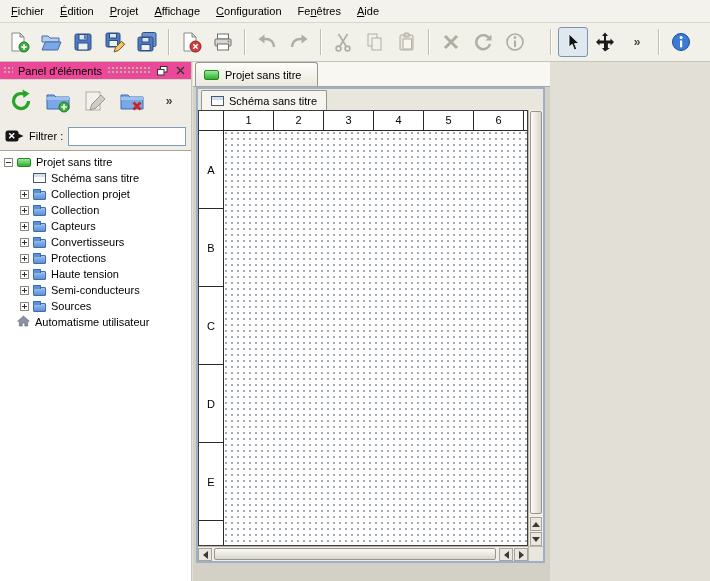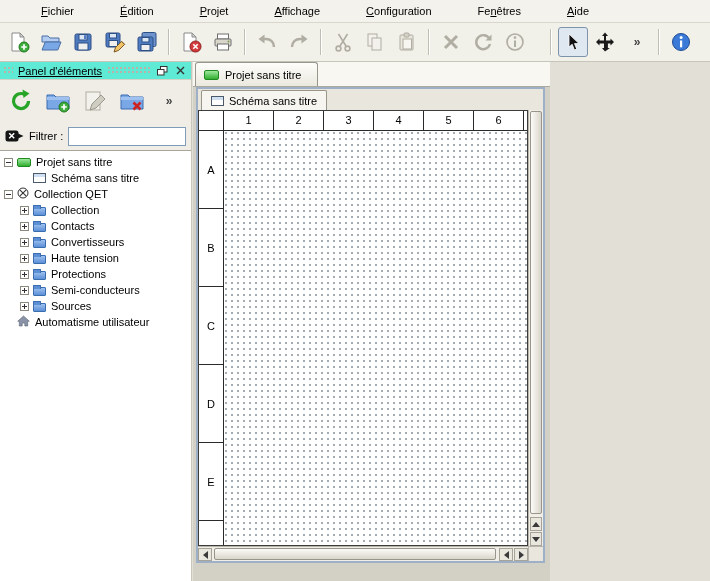--- a/index.html
+++ b/index.html
@@ -9,7 +9,7 @@
 
 
 .menubar{position:absolute;top:0;left:0;right:0;height:23px;display:flex;align-items:center;padding-left:3px;background:#f3f2ec;border-bottom:1px solid #d9d6cb;}
-.menu-item{padding:1px 8px;cursor:default;margin-left:30px;}
+.menu-item{padding:1px 8px;cursor:default;}
 .menu-item u{text-decoration:underline;}
 
 

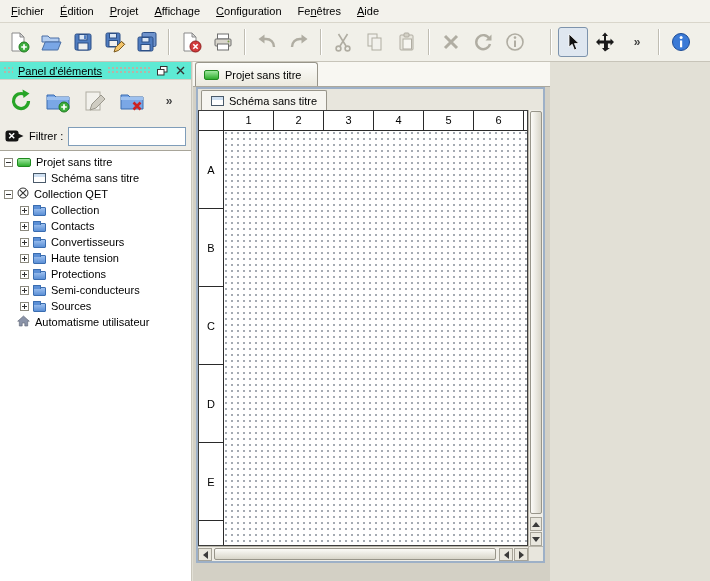--- a/index.html
+++ b/index.html
@@ -24,7 +24,7 @@
 .workspace{position:absolute;top:62px;left:0;right:0;bottom:0;background:#e2e0d6;}
 
 
-.dock-title{height:18px;display:flex;align-items:center;gap:3px;padding:0 3px;background:#5eead4;border-bottom:1px solid #d5d2c7;text-decoration:underline;}
+.dock-title{height:18px;display:flex;align-items:center;gap:3px;padding:0 3px;background:#ec4899;border-bottom:1px solid #d5d2c7;}
 .grip{height:9px;background-image:radial-gradient(#b7b4a7 1px,transparent 1.3px);background-size:4px 4px;}
 .grip.flex{flex:1;}
 .grip.lead{width:10px;flex:none;}

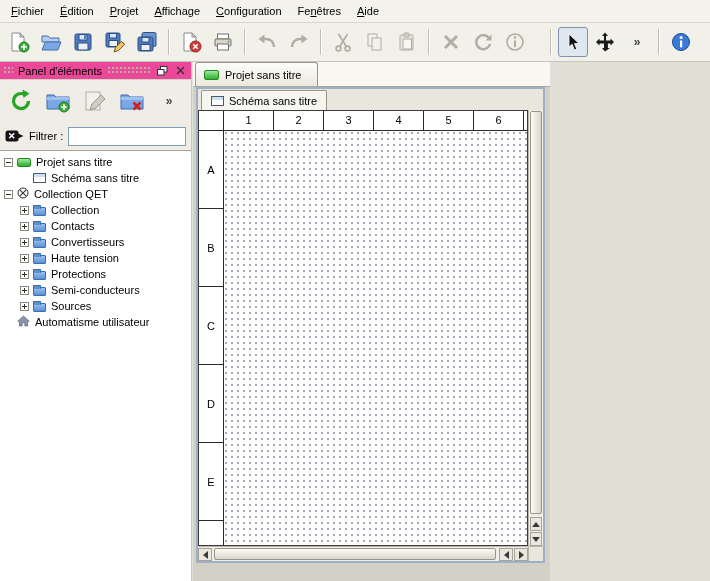--- a/index.html
+++ b/index.html
@@ -316,6 +316,11 @@
           <span class="exp none"></span>
           <span class="ti ti-schema"></span>
           <span class="tlabel">Schéma sans titre</span>
+        </div>
+        <div class="tree-row lvl1">
+          <span class="exp plus"></span>
+          <span class="ti ti-folder"></span>
+          <span class="tlabel">Collection projet</span>
         </div>
         <div class="tree-row lvl0">
           <span class="exp minus"></span>

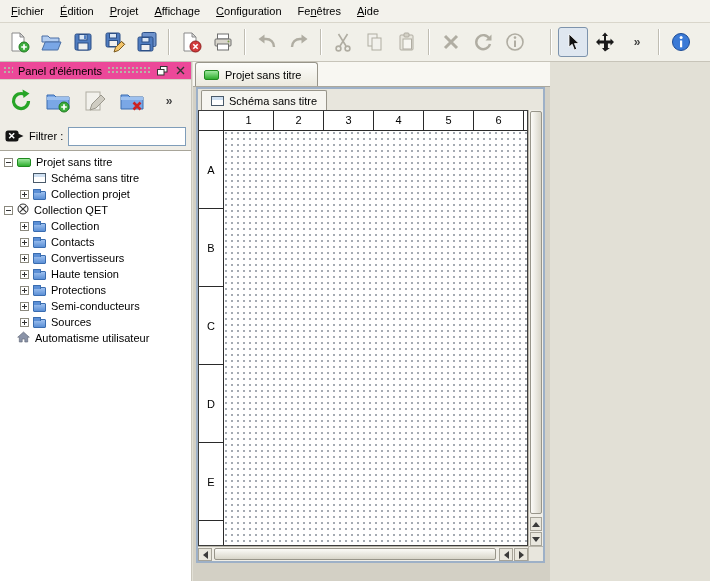--- a/index.html
+++ b/index.html
@@ -321,14 +321,6 @@
           <span class="exp plus"></span>
           <span class="ti ti-folder"></span>
           <span class="tlabel">Collection projet</span>
-        </div>
-        <div class="tree-row lvl0">
-          <span class="exp minus"></span>
-          <span class="ti"><svg width="12" height="12">
-                <circle cx="6" cy="6" r="5" fill="#fdfdfd" stroke="#333"></circle>
-                <path d="M2.8 2.8l6.4 6.4M9.2 2.8L2.8 9.2" stroke="#333" stroke-width="1.1"></path>
-              </svg></span>
-          <span class="tlabel">Collection QET</span>
         </div>
         <div class="tree-row lvl1">
           <span class="exp plus"></span>

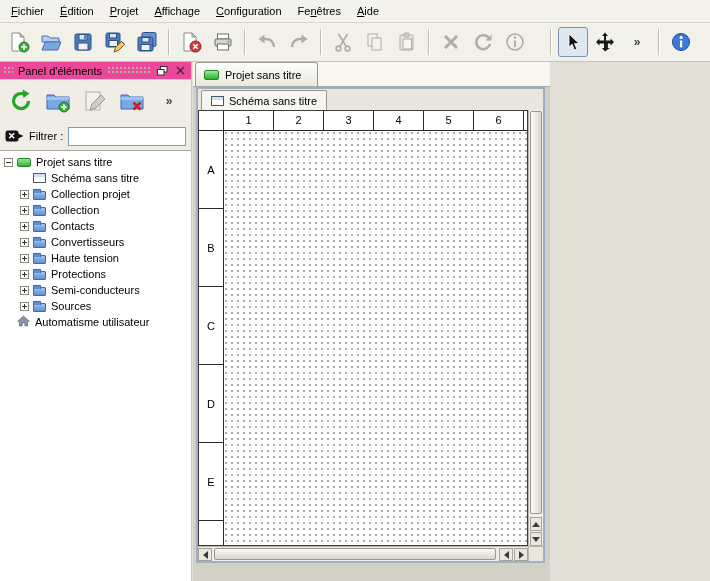--- a/index.html
+++ b/index.html
@@ -326,6 +326,11 @@
           <span class="exp plus"></span>
           <span class="ti ti-folder"></span>
           <span class="tlabel">Collection</span>
+        </div>
+        <div class="tree-row lvl1">
+          <span class="exp plus"></span>
+          <span class="ti ti-folder"></span>
+          <span class="tlabel">Capteurs</span>
         </div>
         <div class="tree-row lvl1">
           <span class="exp plus"></span>

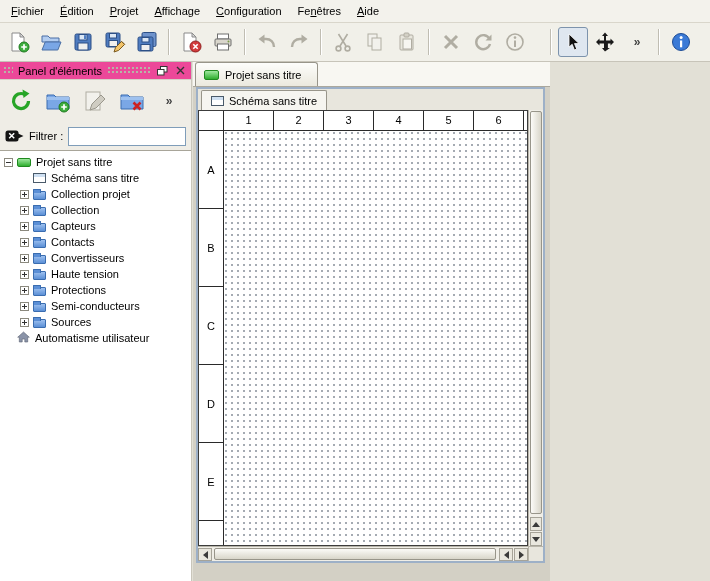--- a/index.html
+++ b/index.html
@@ -331,11 +331,6 @@
           <span class="exp plus"></span>
           <span class="ti ti-folder"></span>
           <span class="tlabel">Capteurs</span>
-        </div>
-        <div class="tree-row lvl1">
-          <span class="exp plus"></span>
-          <span class="ti ti-folder"></span>
-          <span class="tlabel">Contacts</span>
         </div>
         <div class="tree-row lvl1">
           <span class="exp plus"></span>

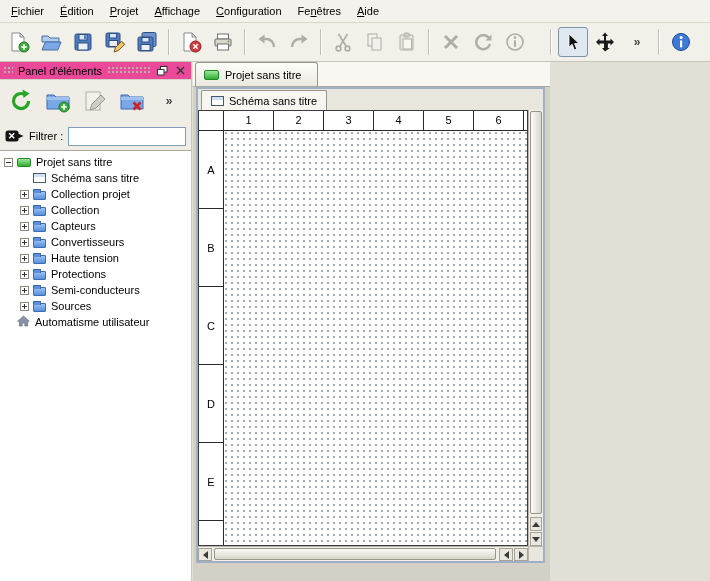--- a/index.html
+++ b/index.html
@@ -340,12 +340,12 @@
         <div class="tree-row lvl1">
           <span class="exp plus"></span>
           <span class="ti ti-folder"></span>
+          <span class="tlabel">Protections</span>
+        </div>
+        <div class="tree-row lvl1">
+          <span class="exp plus"></span>
+          <span class="ti ti-folder"></span>
           <span class="tlabel">Haute tension</span>
-        </div>
-        <div class="tree-row lvl1">
-          <span class="exp plus"></span>
-          <span class="ti ti-folder"></span>
-          <span class="tlabel">Protections</span>
         </div>
         <div class="tree-row lvl1">
           <span class="exp plus"></span>

